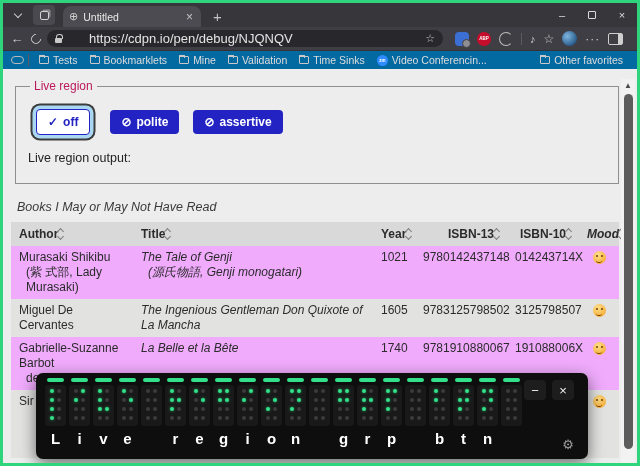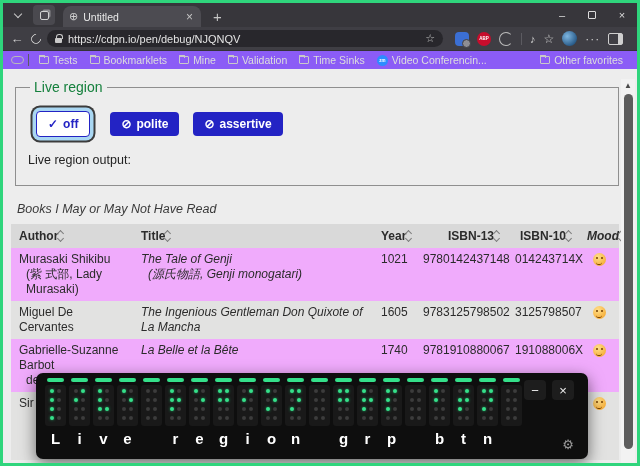--- a/index.html
+++ b/index.html
@@ -28,7 +28,7 @@
   .addr { flex:0 0 396px; height:17px; background:#28272c; border-radius:9px; display:flex; align-items:center; padding:0 8px; gap:6px; }
   .lock { width:7px; height:5px; background:#c9c9c9; border-radius:1px; position:relative; margin-top:3px; }
   .lock::before { content:""; position:absolute; top:-3.5px; left:1px; width:5px; height:4px; border:1.2px solid #c9c9c9; border-bottom:none; border-radius:3px 3px 0 0; }
-  .url { color:#e3e3e3; font-size:11px; white-space:nowrap; flex:1; }
+  .url { color:#e3e3e3; font-size:13px; white-space:nowrap; flex:1;margin-left:21px; }
   .star { color:#b9b9b9; font-size:11px; }
   .ext-area { display:flex; align-items:center; gap:8px; margin-left:6px; }
   .ext { width:14px; height:14px; border-radius:4px; position:relative; }

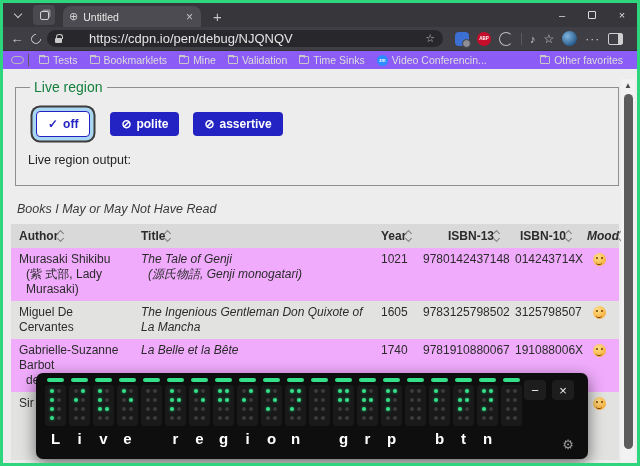--- a/index.html
+++ b/index.html
@@ -44,7 +44,7 @@
   .sidebar-ico { width:15px; height:12px; border:1.3px solid #cfcfcf; border-radius:2px; position:relative; }
   .sidebar-ico::after { content:""; position:absolute; right:0; top:0; bottom:0; width:4px; background:#cfcfcf; }
 
-  .bookmarksbar { height:19px; background:#8b5cf6; border-top:1px solid #343338; display:flex; align-items:center; padding:0 8px; gap:4px; }
+  .bookmarksbar { height:19px; background:#0369a1; border-top:1px solid #343338; display:flex; align-items:center; padding:0 8px; gap:4px; }
   .pill-ico { width:13px; height:8px; border:1.3px solid #b9b9b9; border-radius:5px; }
   .bm { display:flex; align-items:center; gap:4px; color:#dddddd; font-size:10.5px; padding:0 6px; white-space:nowrap; }
   .folder { width:10px; height:8px; border:1.1px solid #c9c9c9; border-radius:1px; position:relative; }

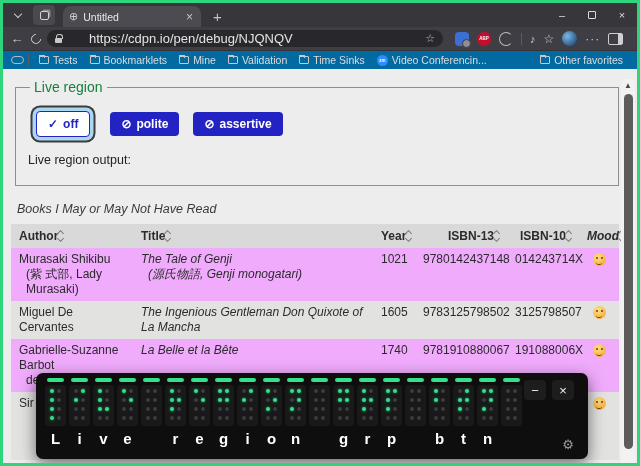--- a/index.html
+++ b/index.html
@@ -55,7 +55,7 @@
   
   .page { position:relative; height:394px; background:#ededed; color:#222; }
   fieldset.live { margin:10px 18px 0 12px; border:1px solid #8f8f8f; padding:8px 10px 14px 10px; }
-  fieldset.live legend { font-size:14px; color:#15803d; padding:0 4px; margin-left:4px; }
+  fieldset.live legend { font-size:12px; color:#be185d; padding:0 4px; margin-left:4px; }
   .btn-row { display:flex; align-items:center; gap:14px; margin:2px 0 10px 2px; }
   .lv-btn { background:#2323c4; color:#fff; border:none; border-radius:4px; font-size:12px; font-weight:bold; padding:5px 11px; font-family:"Liberation Sans",sans-serif; display:inline-flex; gap:5px; align-items:center; }
   .lv-btn.off { background:#fff; color:#2323c4; border:1.5px solid #2323c4; box-shadow:0 0 0 3.5px #a9d7f2, 0 0 0 5.5px #3c3c3c; margin:6px 6px 6px 8px; }

